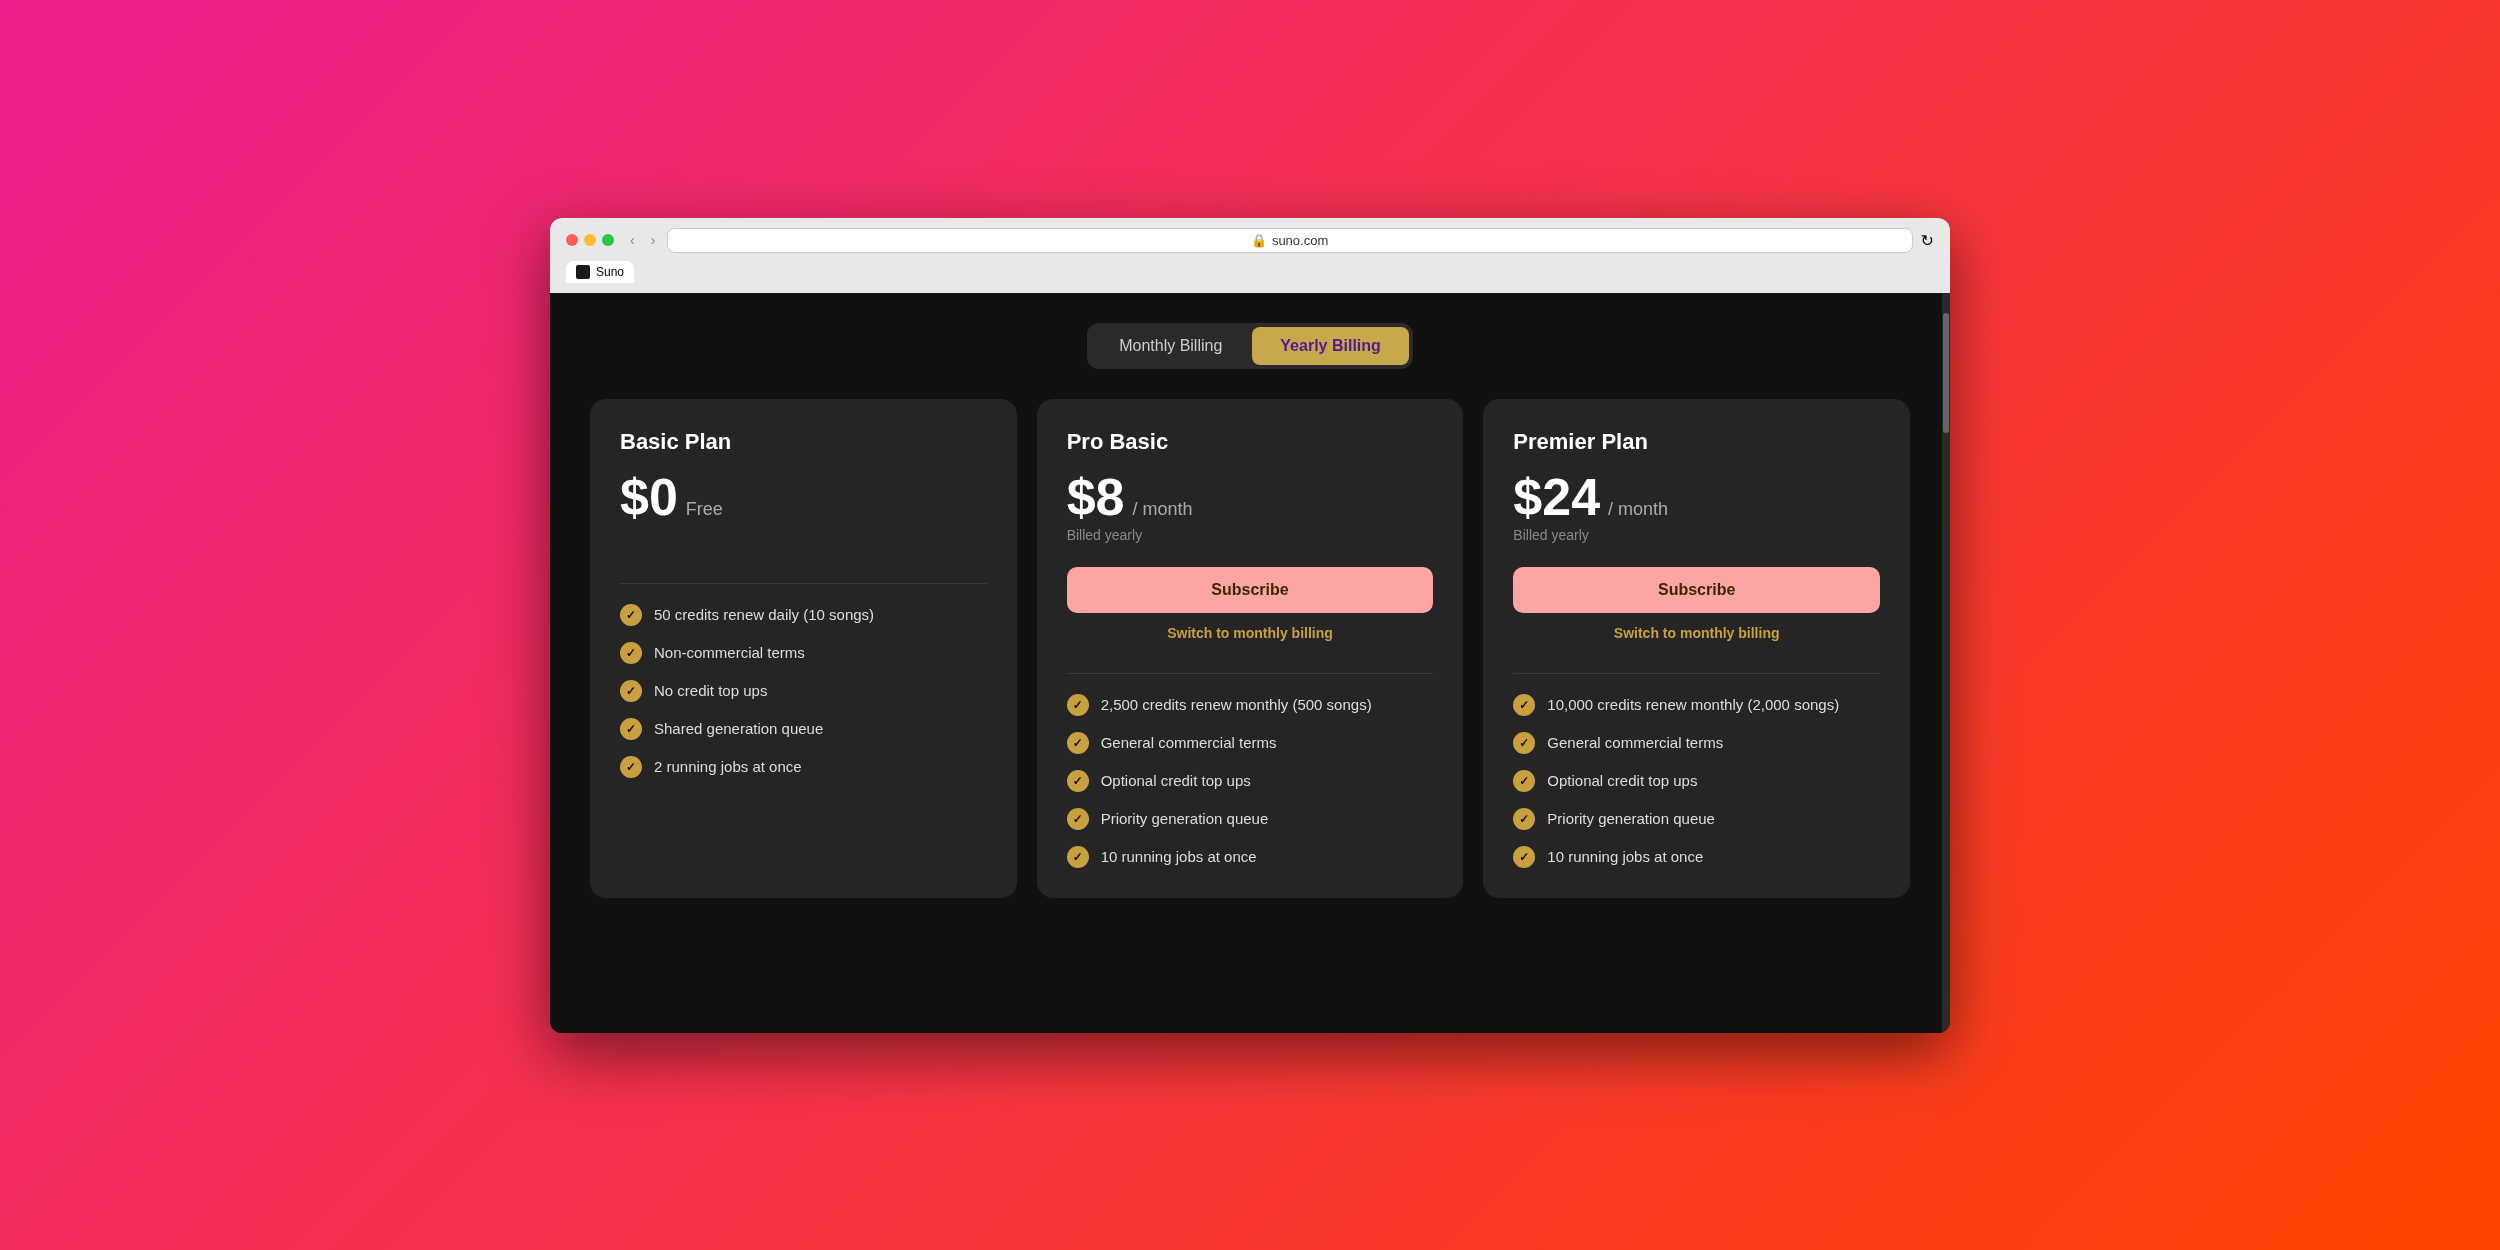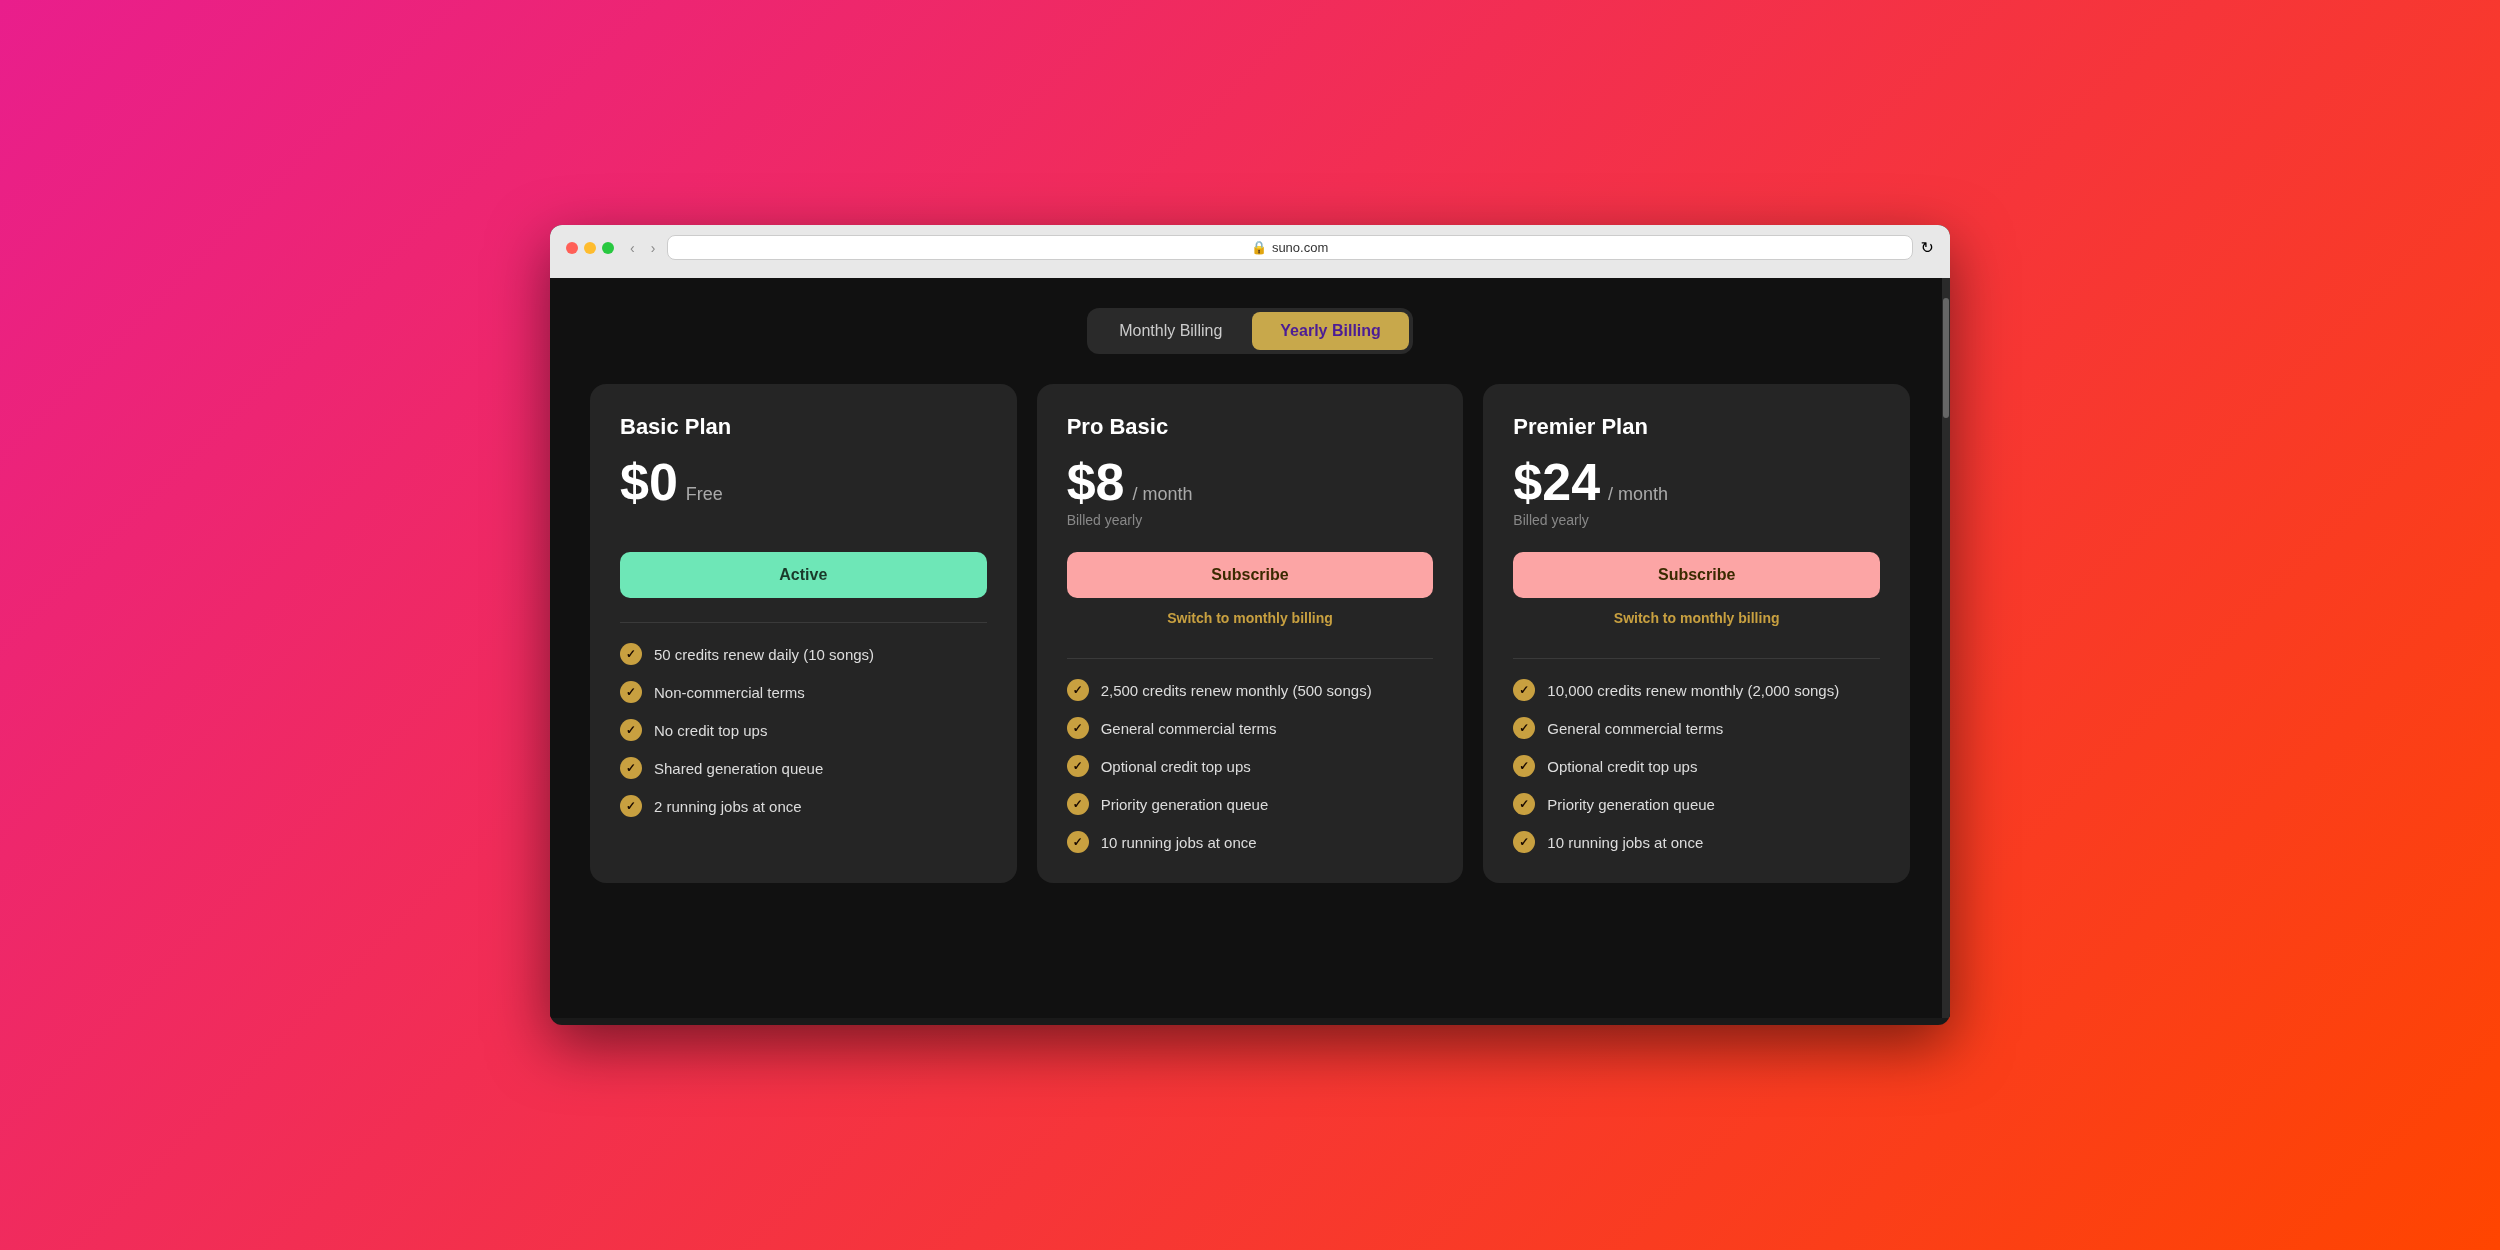--- a/index.html
+++ b/index.html
@@ -324,6 +324,12 @@
         </div>
       </div>
     </div>
+    <div class="browser-tab-bar">
+      <div class="tab-favicon-area">
+        <span class="suno-icon"></span>
+        <span>Suno</span>
+      </div>
+    </div>
   </div>
 
   <div class="browser-window-inner">

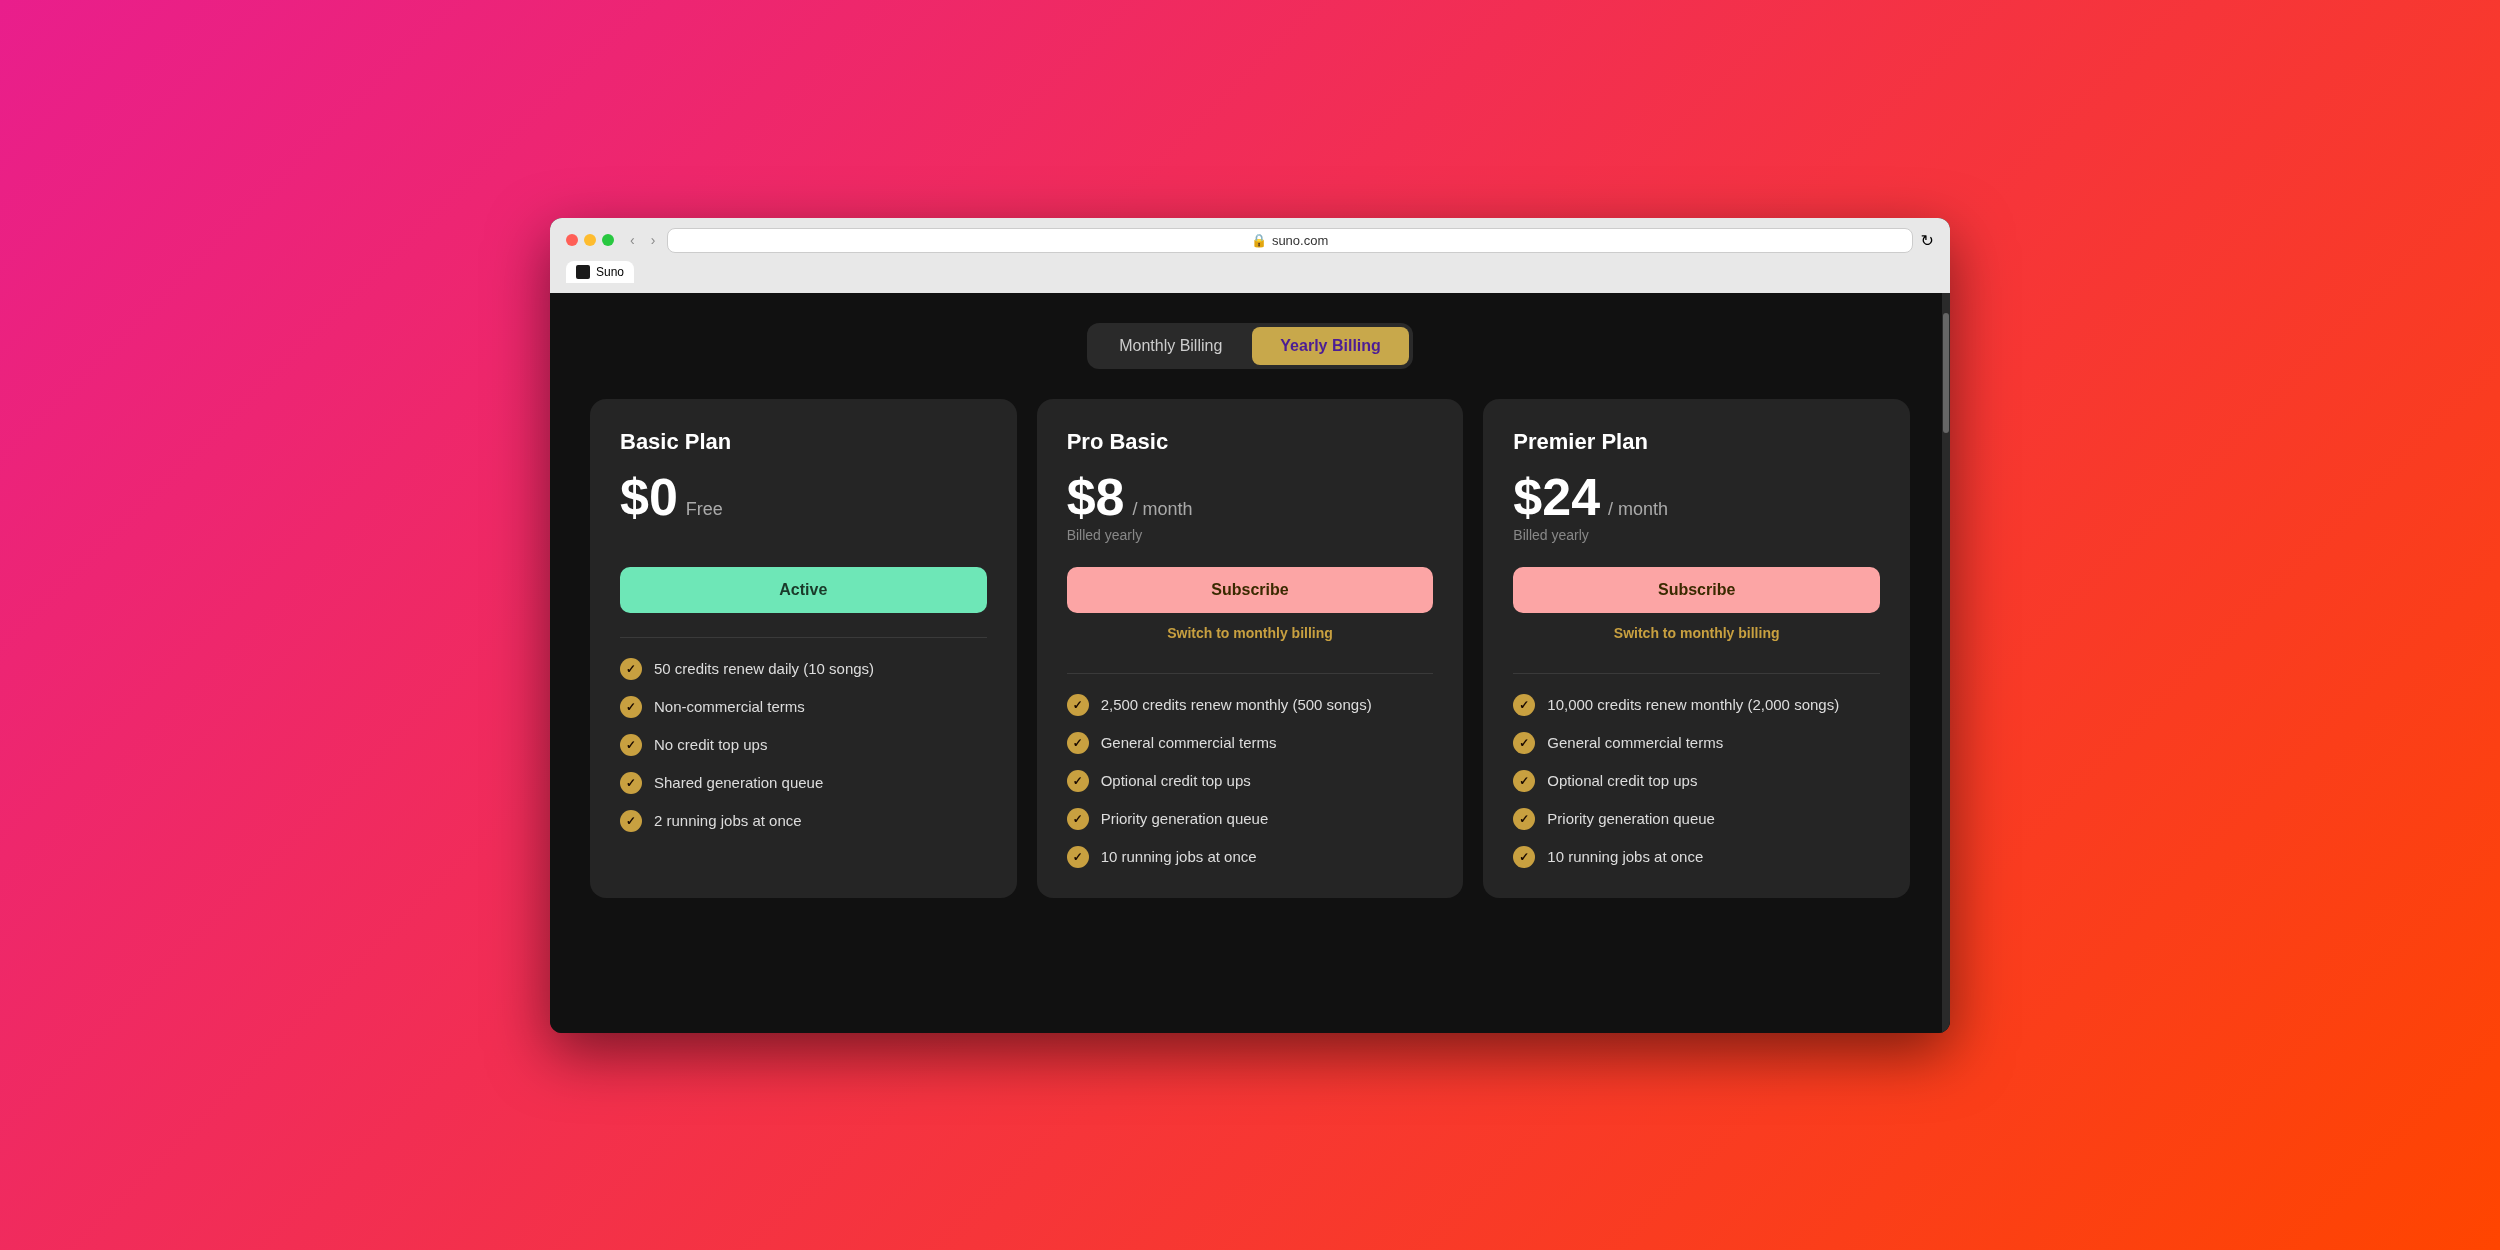--- a/index.html
+++ b/index.html
@@ -351,7 +351,6 @@
             <span class="plan-price-label">Free</span>
           </div>
           <div class="plan-billing-note">&nbsp;</div>
-          <button class="btn-active">Active</button>
           <div class="plan-divider"></div>
           <ul class="features-list">
             <li class="feature-item">

